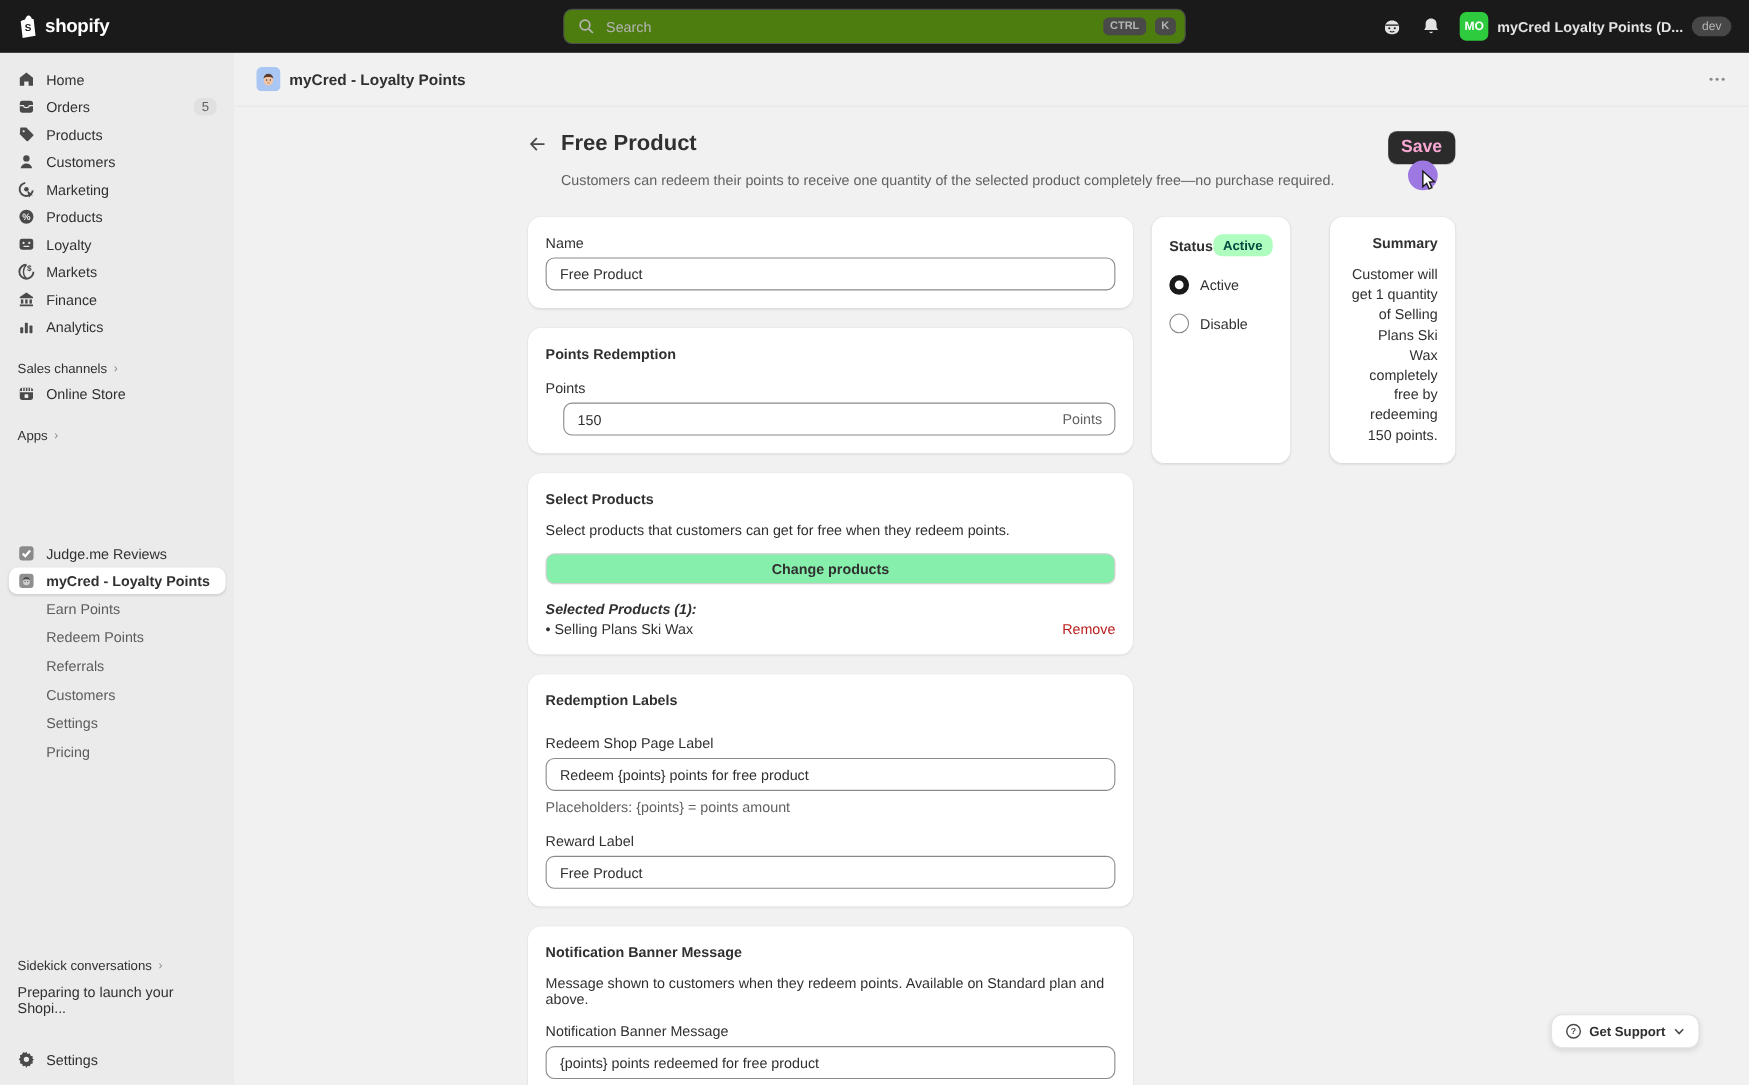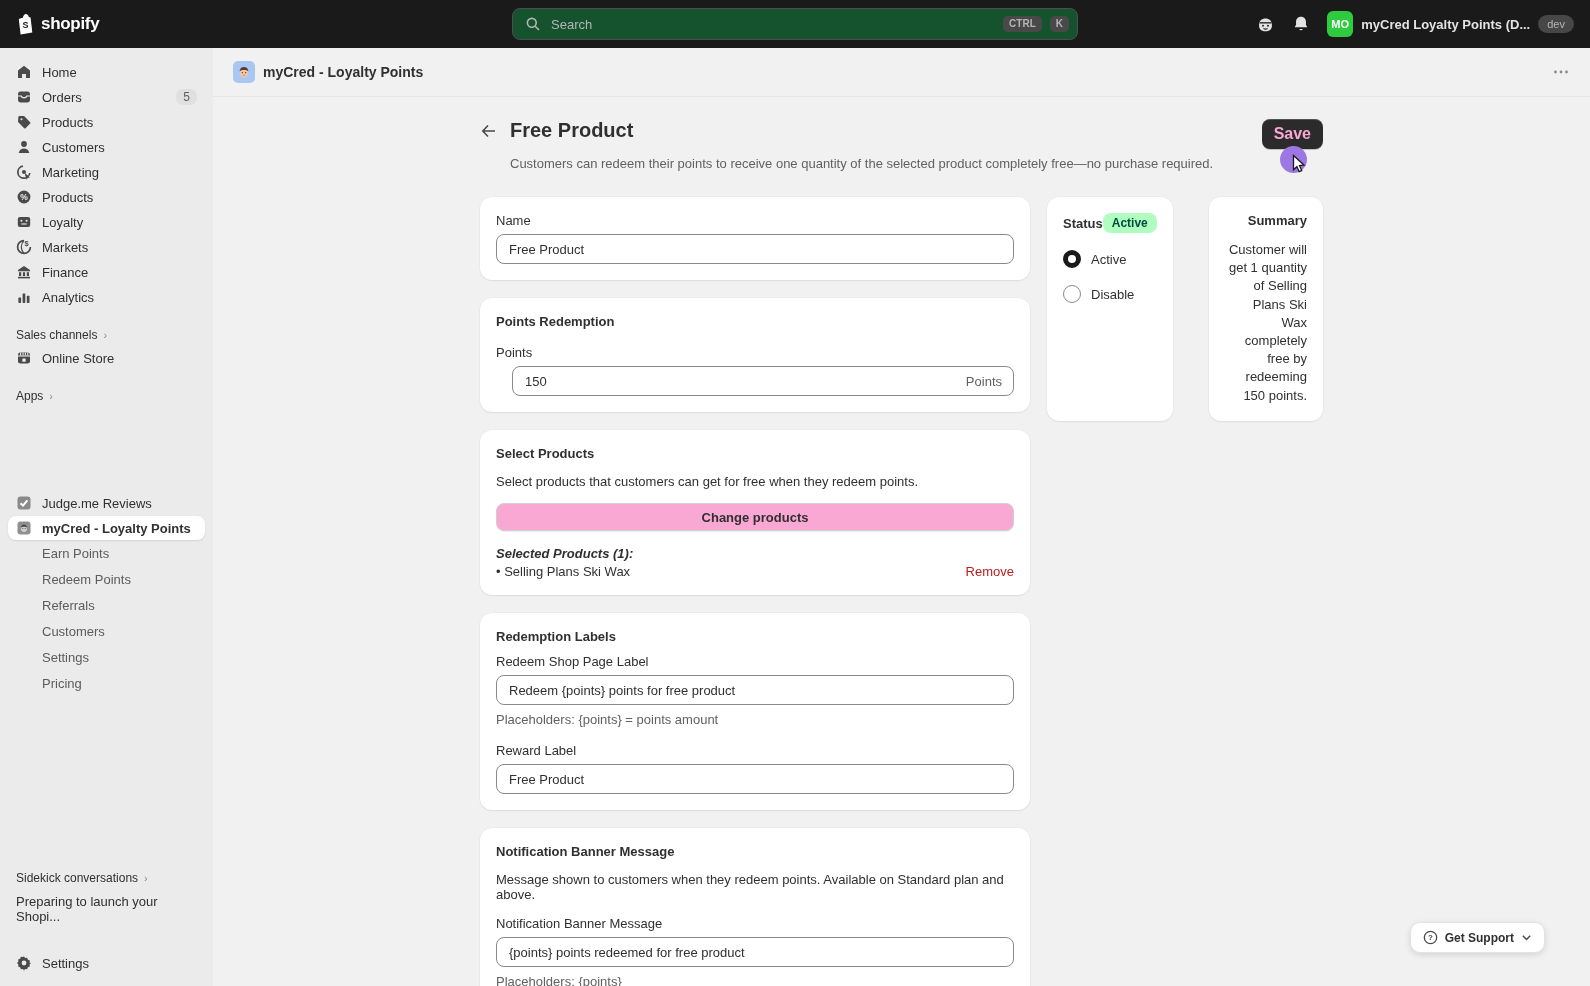--- a/index.html
+++ b/index.html
@@ -12,7 +12,7 @@
   .logo{display:flex;align-items:center;gap:5px;}
   .logo-word{color:#fff;font-size:17px;font-weight:700;letter-spacing:-.3px;}
   .search-wrap{position:absolute;left:50%;top:8px;transform:translateX(-50%);}
-  .search-box{width:566px;height:32px;background:#14532d;border:1px solid #4d4d4d;border-radius:8px;
+  .search-box{width:566px;height:32px;background:#4d7c0f;border:1px solid #4d4d4d;border-radius:8px;
     display:flex;align-items:center;padding:0 8px 0 10px;gap:8px;}
   .search-input{flex:1;background:transparent;border:0;outline:0;color:#e3e3e3;font-size:13px;font-family:inherit;}
   .search-input::placeholder{color:#b5b5b5;}

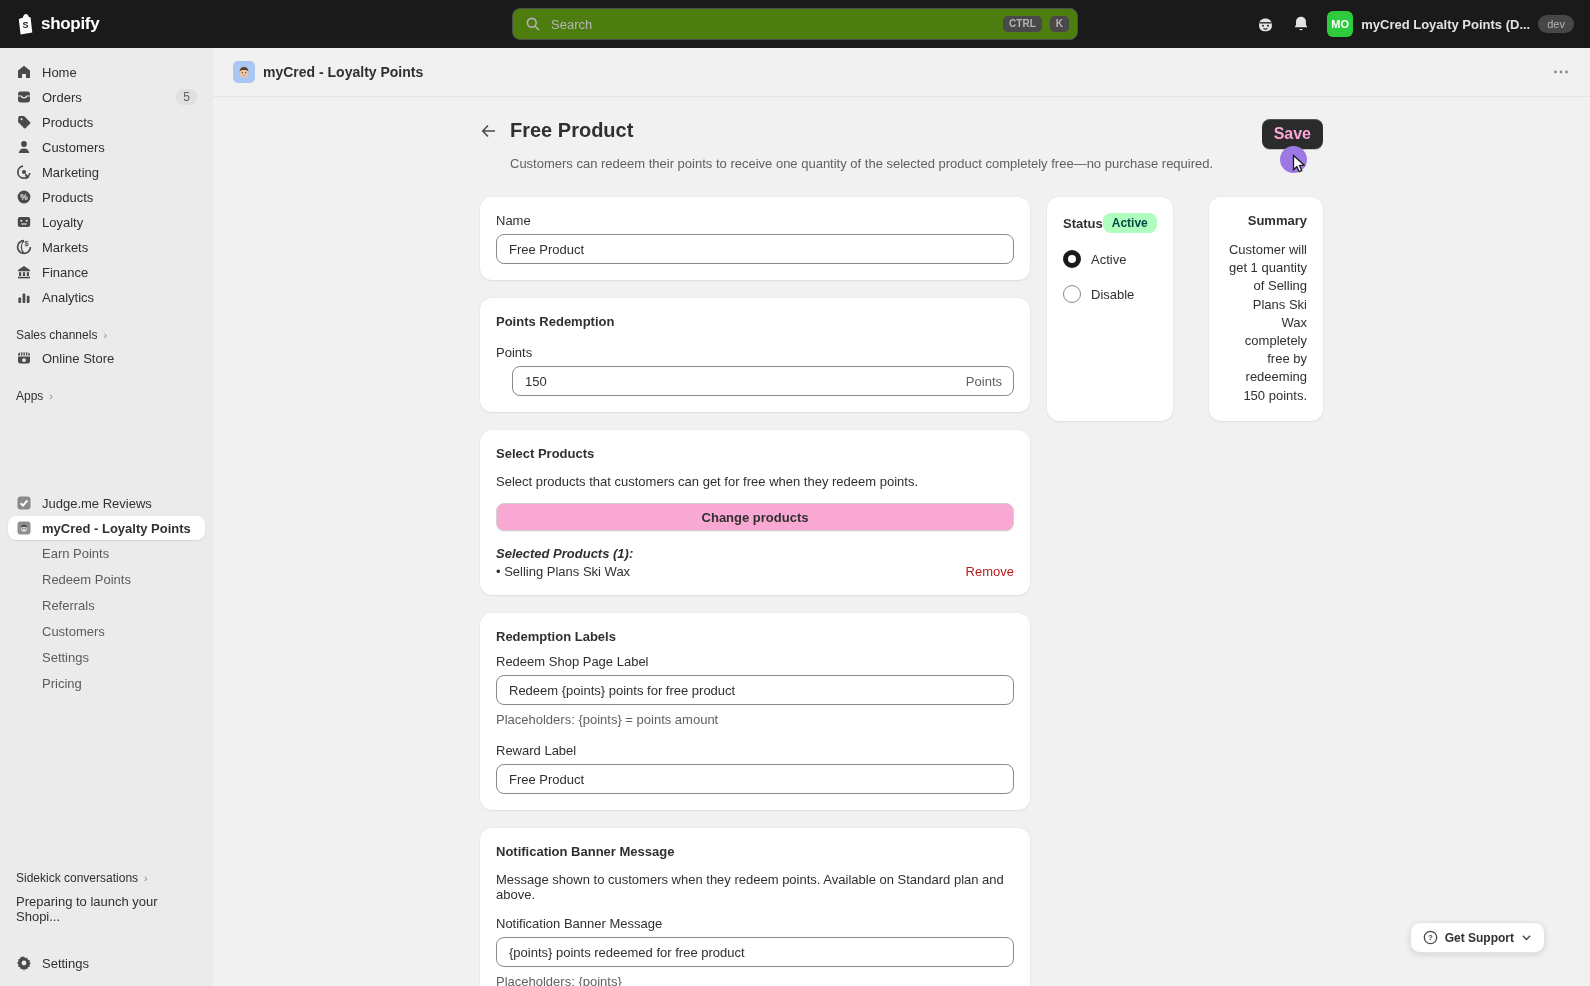--- a/index.html
+++ b/index.html
@@ -66,7 +66,7 @@
   .input-wrap{position:relative;padding-left:16px;}
   .suffix{position:absolute;right:12px;top:50%;transform:translateY(-50%);font-size:13px;color:#616161;} .mt14{margin-top:14px;} .mt16{margin-top:16px;}
   .card-desc{font-size:13px;color:#303030;margin-top:13px;}
-  .secondary-btn{width:100%;height:28px;background:#f9a8d4;border:1px solid #d0d0d0;border-radius:8px;
+  .secondary-btn{width:100%;height:28px;background:#86efac;border:1px solid #d0d0d0;border-radius:8px;
     font-size:13px;font-weight:600;color:#303030;cursor:pointer;font-family:inherit;box-shadow:0 1px 0 rgba(0,0,0,.06);}
   .selected-header{font-size:13px;font-weight:700;margin-top:15px;font-style:italic;}
   .selected-row{display:flex;align-items:center;margin-top:3px;font-size:13px;}

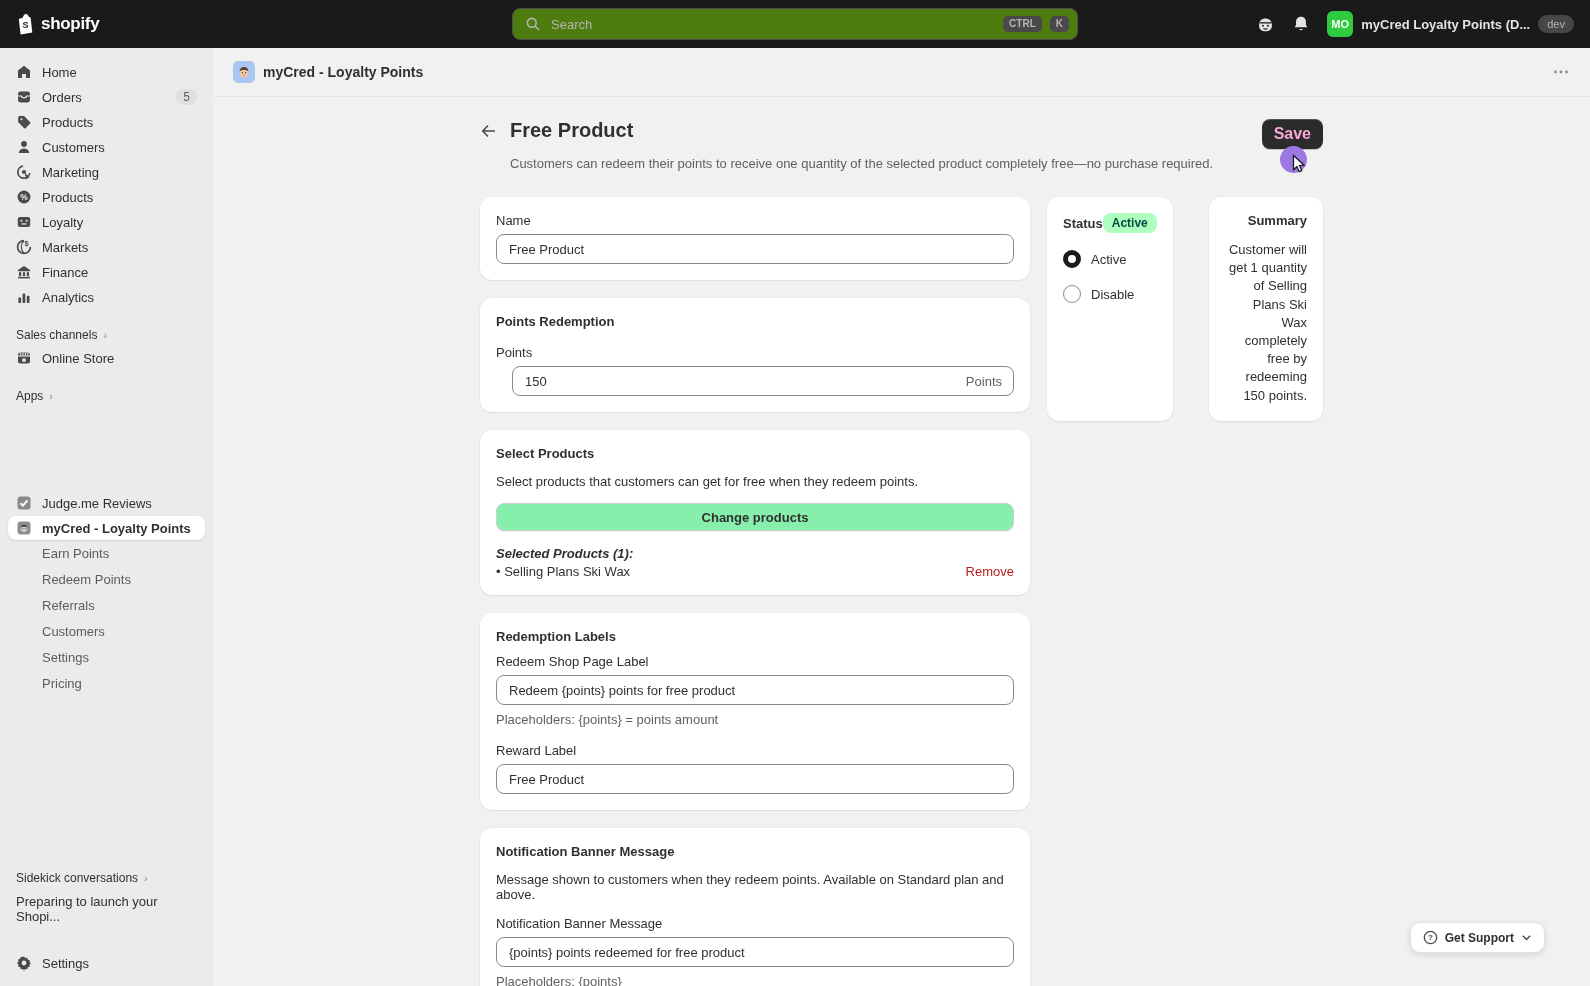--- a/index.html
+++ b/index.html
@@ -369,7 +369,7 @@
 
         <div class="card">
           <div class="card-title">Redemption Labels</div>
-          <div class="field-label" style="margin-top:10px">Redeem Shop Page Label</div>
+          <div class="field-label" style="margin-top:24px">Redeem Shop Page Label</div>
           <input class="text-input" value="Redeem {points} points for free product" style="">
           <div class="helper">Placeholders: {points} = points amount</div>
           <div class="field-label" style="margin-top:16px">Reward Label</div>

